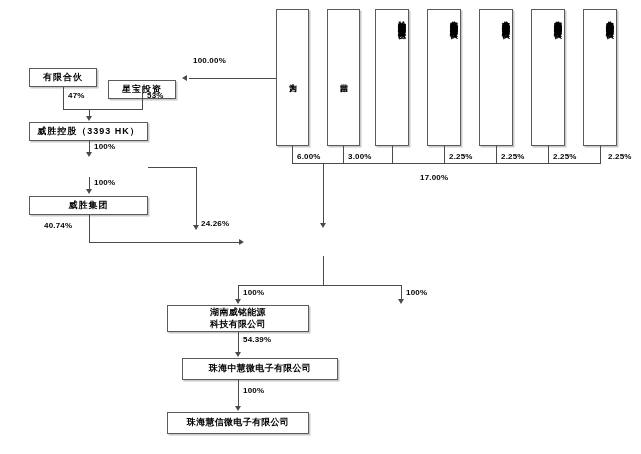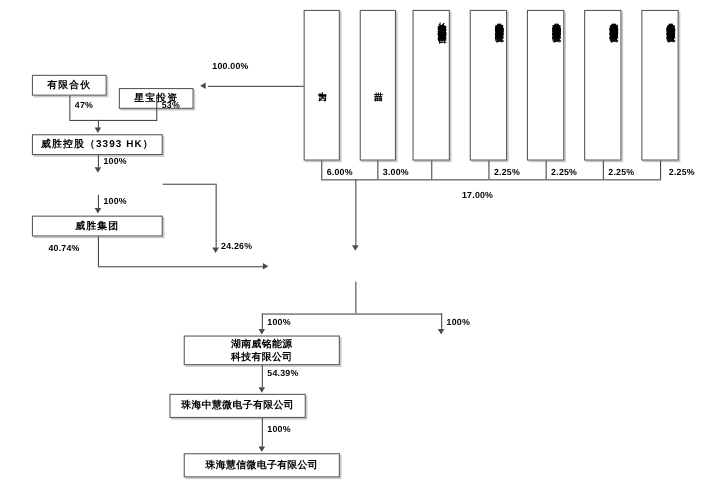--- a/index.html
+++ b/index.html
@@ -117,7 +117,7 @@
 科技有限公司</div>
 
 
-  <div class="box" style="left:154px;top:358px;width:124px;height:22px;">珠海中慧微电子有限公司</div>
+  <div class="box" style="left:182px;top:358px;width:156px;height:22px;">珠海中慧微电子有限公司</div>
 
   <div class="box" style="left:167px;top:412px;width:142px;height:22px;">珠海慧信微电子有限公司</div>
 

